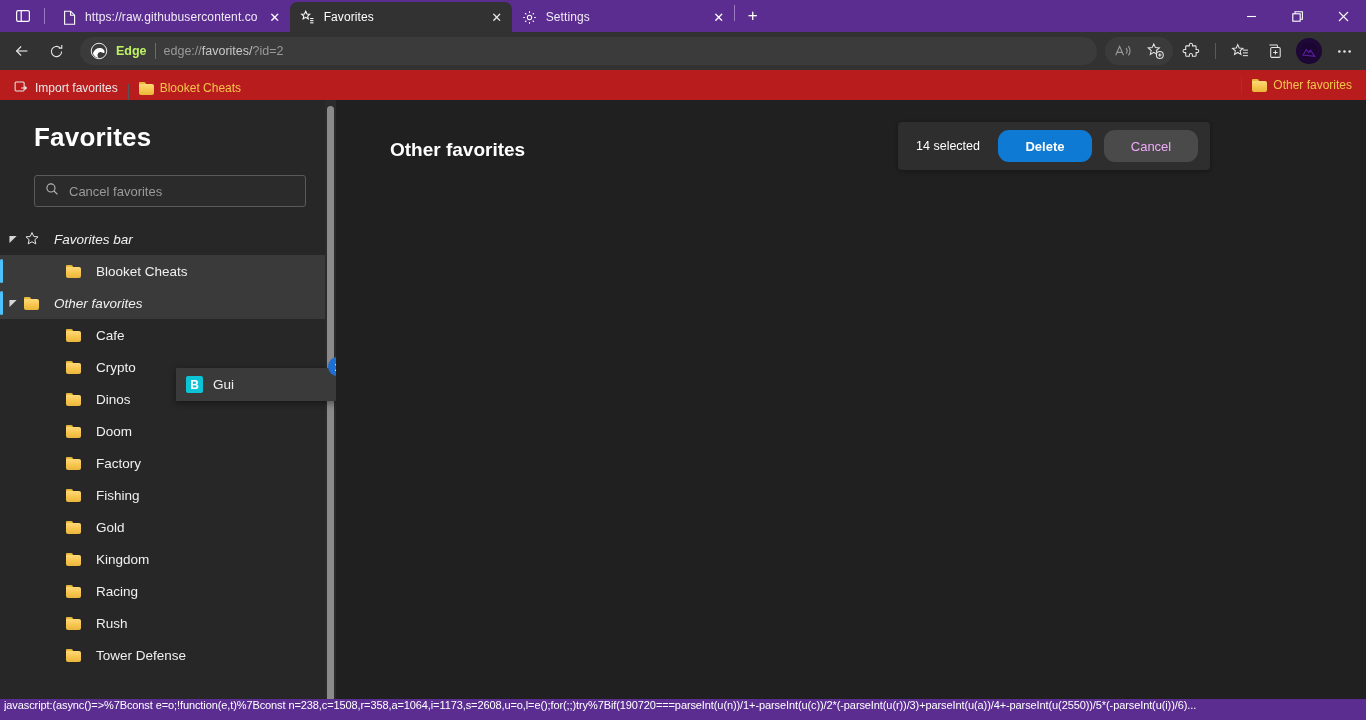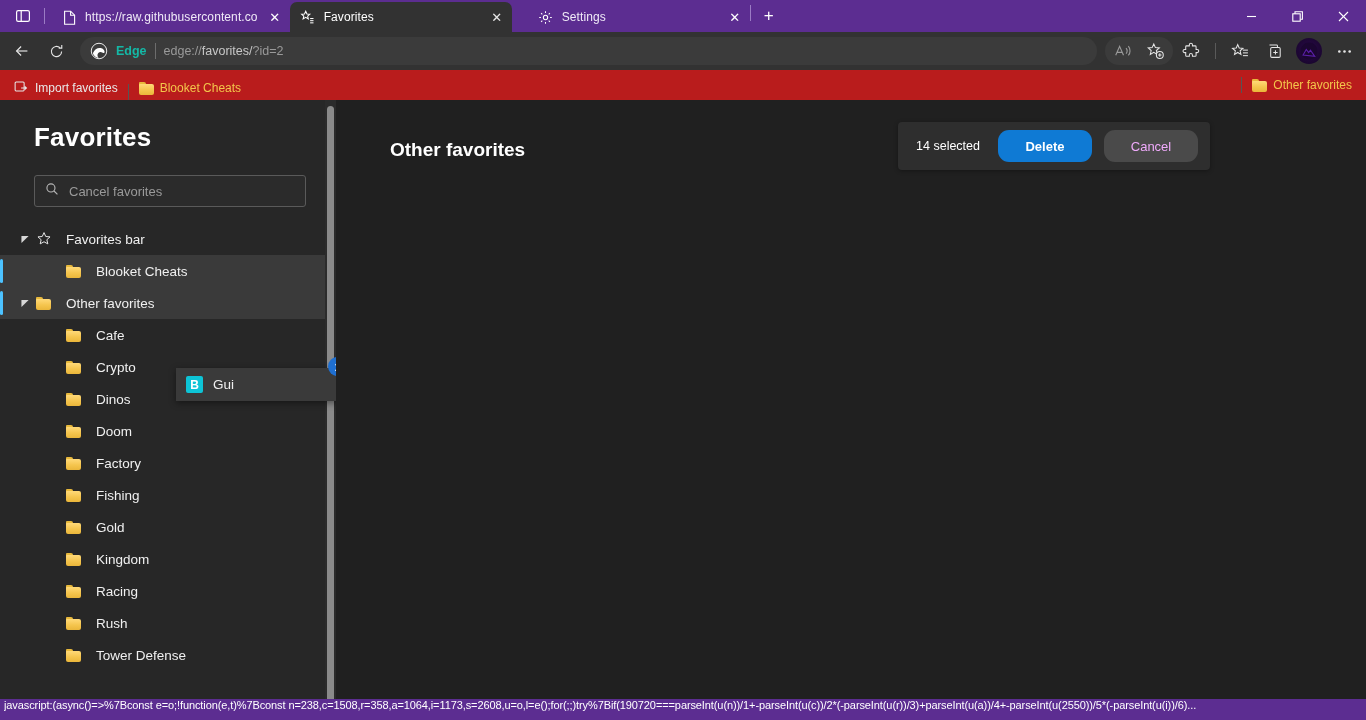--- a/index.html
+++ b/index.html
@@ -346,7 +346,7 @@
       <span class="tab-close">✕</span>
     </div>
 
-    <div class="tab inactive" style="min-width:222px;margin-left:16px;">
+    <div class="tab inactive" style="min-width:222px;">
       <span class="tab-fav">
         <svg width="15" height="15" viewBox="0 0 16 16" fill="none" stroke="#ffffff" stroke-width="1.1">
           <circle cx="8" cy="8" r="2.3"></circle>

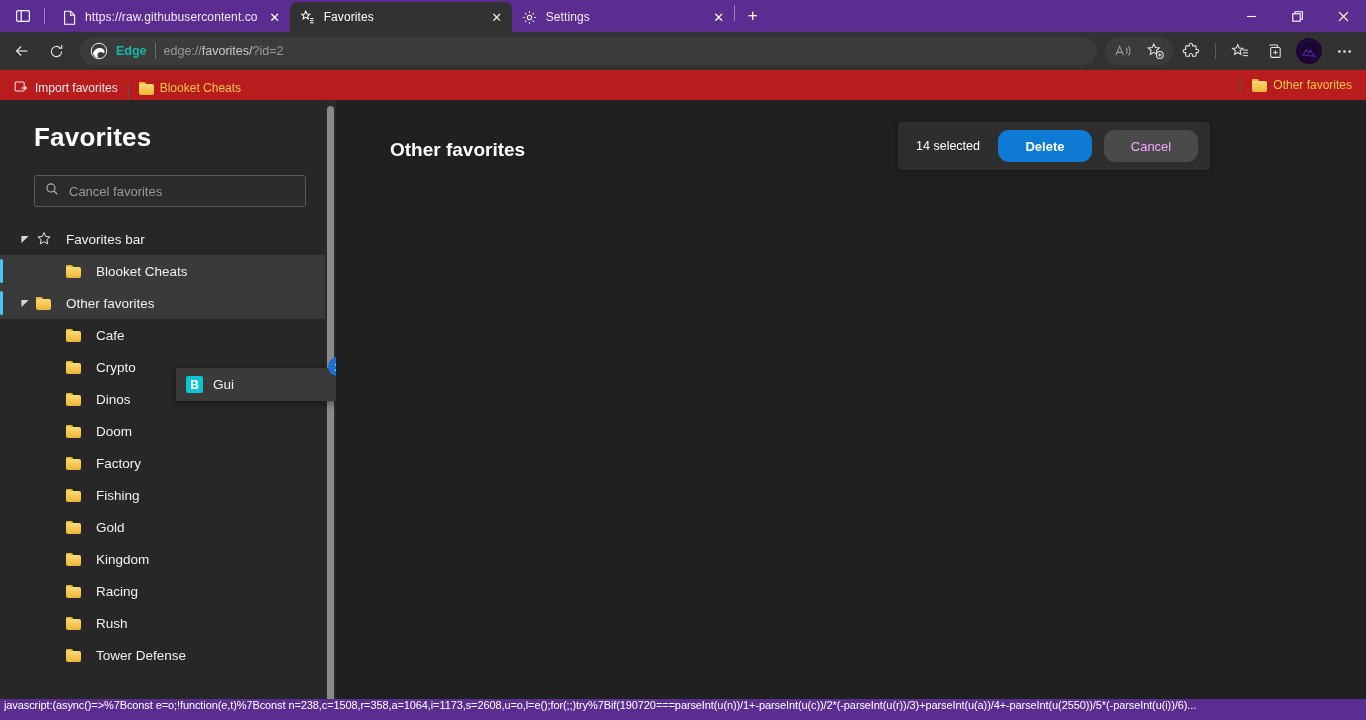--- a/index.html
+++ b/index.html
@@ -109,7 +109,7 @@
   }
   .edge-logo { width: 18px; height: 18px; flex: 0 0 18px; }
   .edge-label {
-    font-size: 12.5px; color: #14b8a6; font-weight: 600;
+    font-size: 12.5px; color: #bef264; font-weight: 600;
     flex: 0 0 auto;
   }
   .omni-sep { width:1px; height:16px; background:#6d6d6d; flex:0 0 1px; }

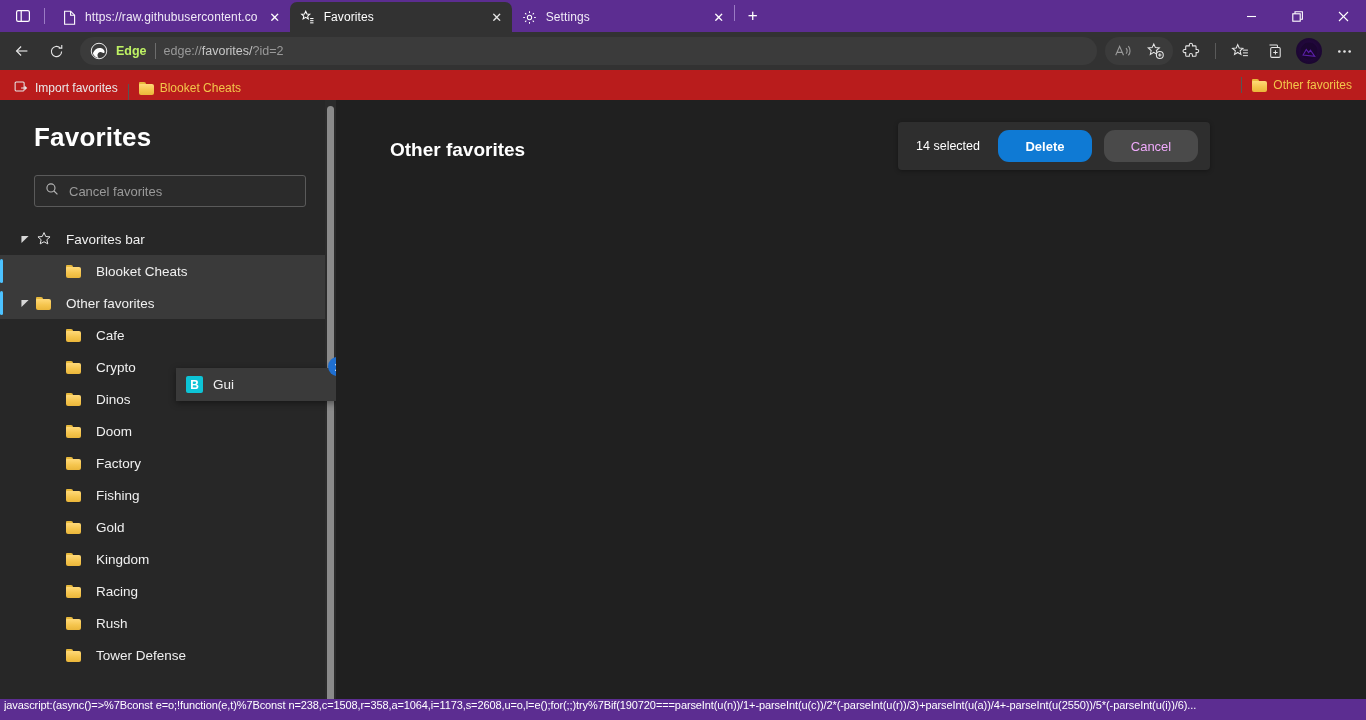--- a/index.html
+++ b/index.html
@@ -220,7 +220,7 @@
     font-size: 13.5px; color: #f0f0f0; padding-left: 8px;
     white-space: nowrap;
   }
-  .indent-1 { padding-left: 14px; }
+  .indent-1 { padding-left: 2px; font-style: italic; }
   .indent-3 { padding-left: 66px; }
   .indent-3b { padding-left: 44px; }
 

